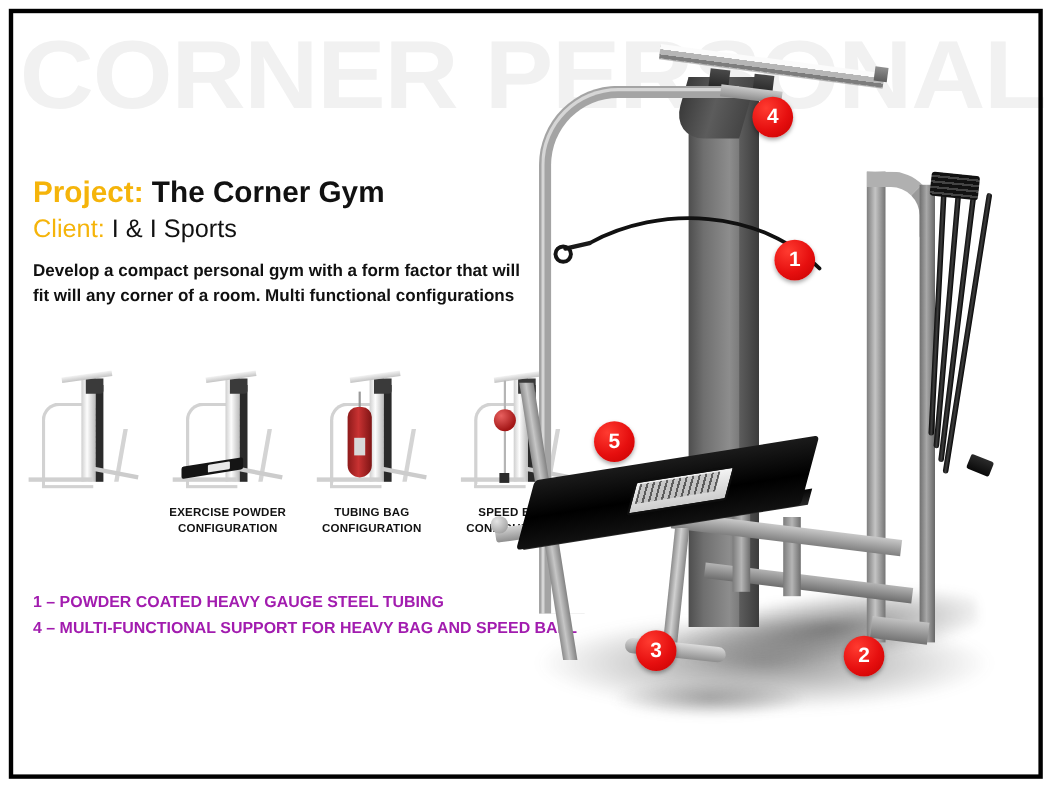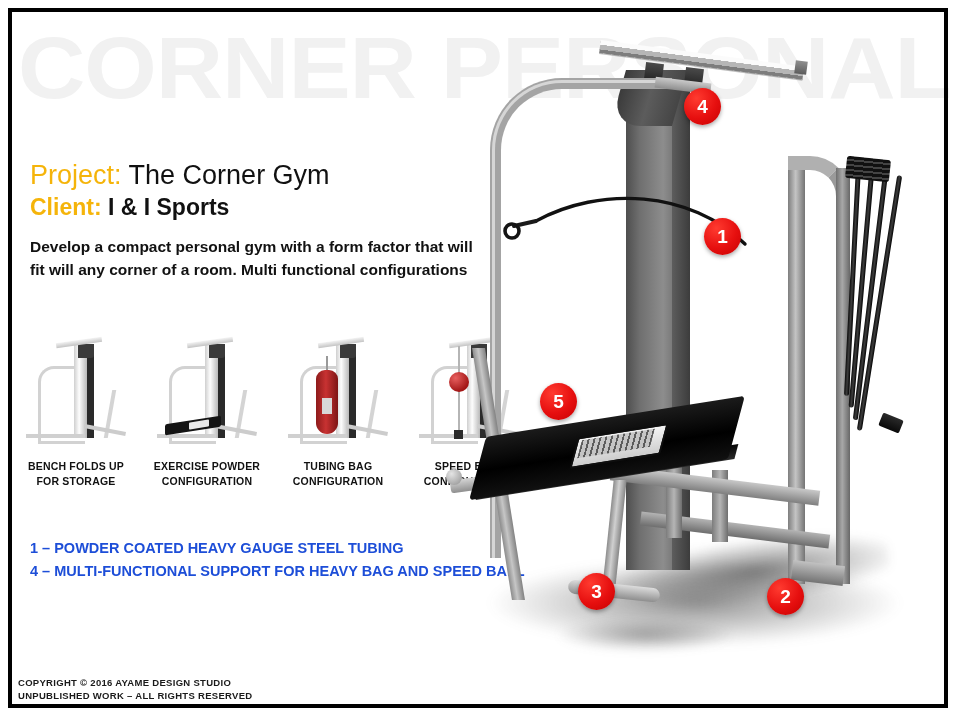--- a/index.html
+++ b/index.html
@@ -55,7 +55,7 @@
   }
   .proj-line {
     font-size: 27px;
-    font-weight: normal;
+    font-weight: bold;
     color: #111111;
     line-height: 34px;
     white-space: nowrap;

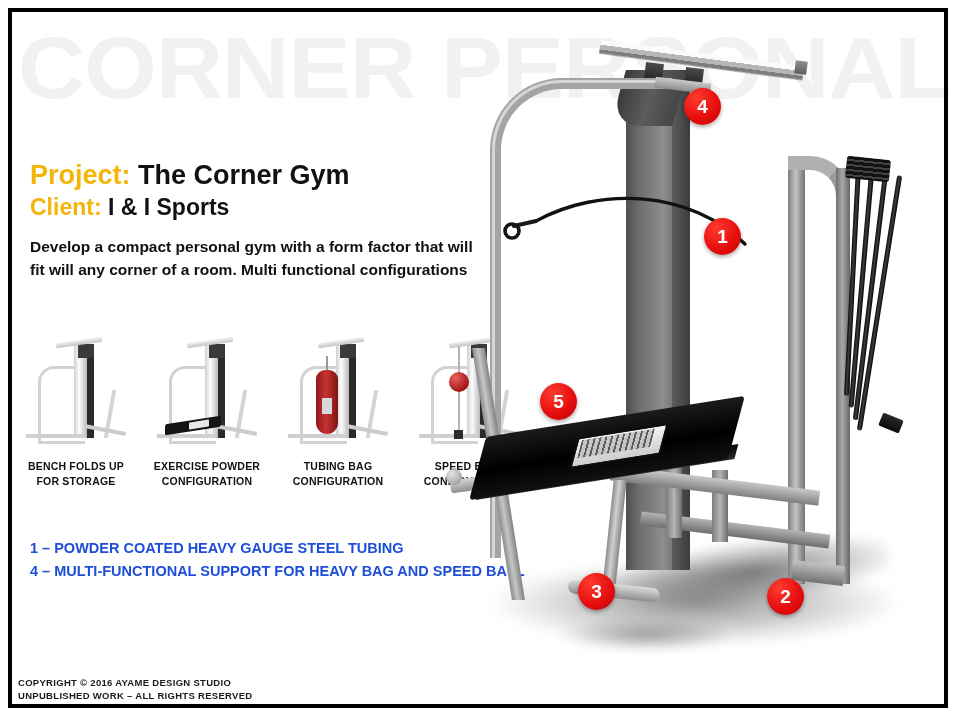--- a/index.html
+++ b/index.html
@@ -63,7 +63,7 @@
   .proj-line .k { color: #f5b40a; }
   .client-line {
     font-size: 23px;
-    font-weight: bold;
+    font-weight: normal;
     color: #111111;
     line-height: 30px;
     white-space: nowrap;

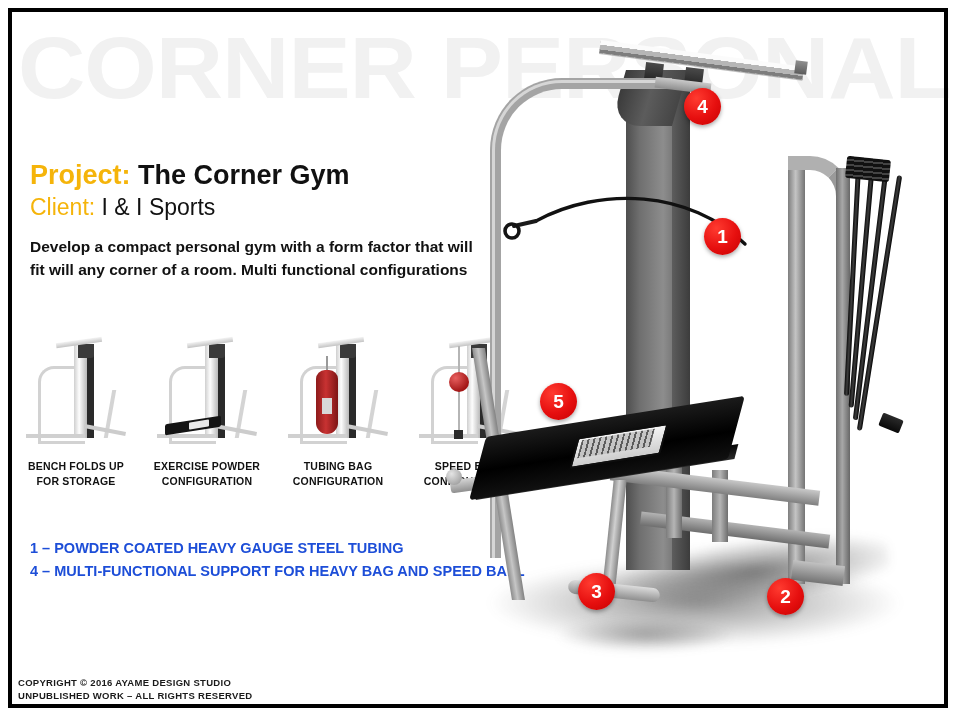--- a/index.html
+++ b/index.html
@@ -425,10 +425,6 @@
         <div class="mg mg-baseR"></div>
         <div class="mg mg-baseL"></div>
       </div>
-      <div class="thumb-cap">
-        <div>BENCH FOLDS UP</div>
-        <div>FOR STORAGE</div>
-      </div>
     </div>
 
     <div class="thumb" style="left:131px">

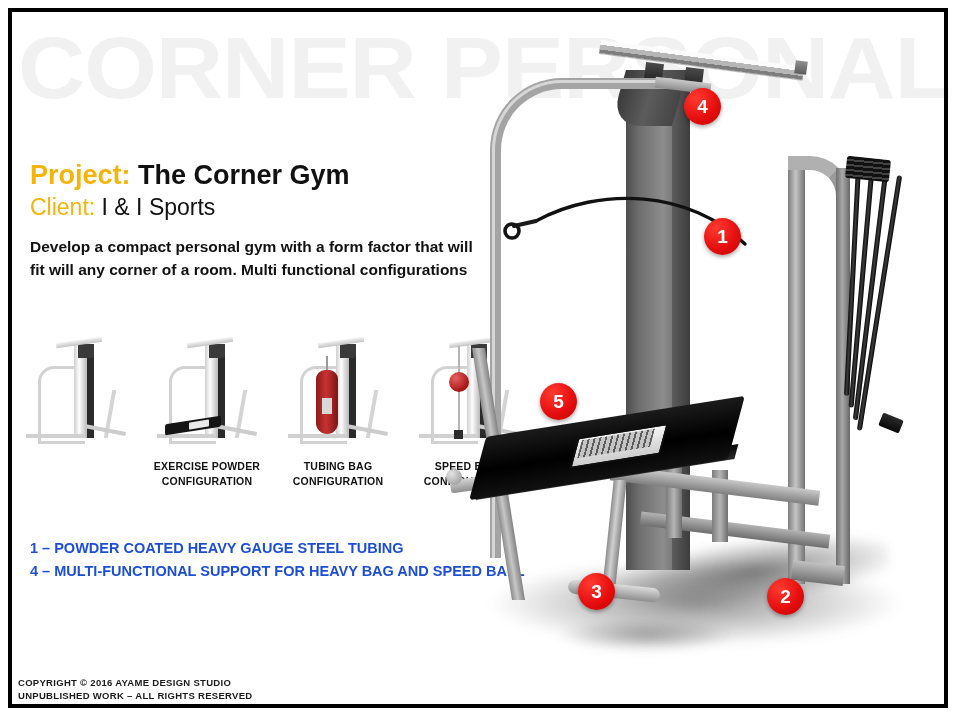--- a/index.html
+++ b/index.html
@@ -143,7 +143,7 @@
   .spec-item {
     font-size: 14.5px;
     font-weight: bold;
-    color: #1d4ed8;
+    color: #a21caf;
     line-height: 22.5px;
     white-space: nowrap;
   }

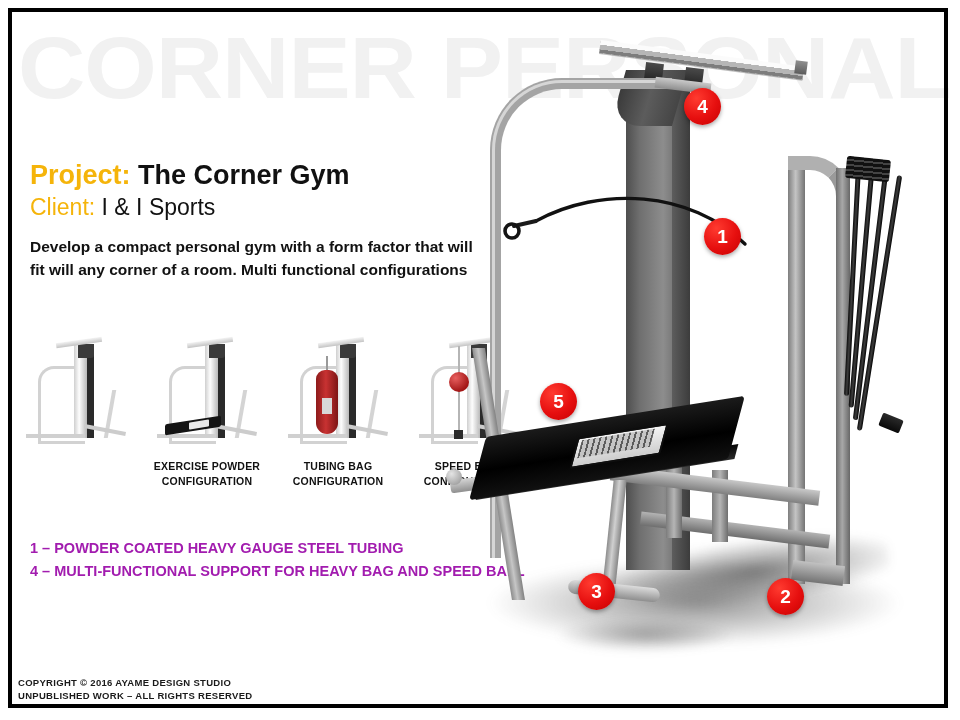--- a/index.html
+++ b/index.html
@@ -496,10 +496,6 @@
     <div class="spec-item">4 – MULTI-FUNCTIONAL SUPPORT FOR HEAVY BAG AND SPEED BALL</div>
   </div>
 
-  <div class="copyright">
-    <div>COPYRIGHT © 2016 AYAME DESIGN  STUDIO</div>
-    <div>UNPUBLISHED  WORK  – ALL RIGHTS RESERVED</div>
-  </div>
 
   <div class="render">
 

